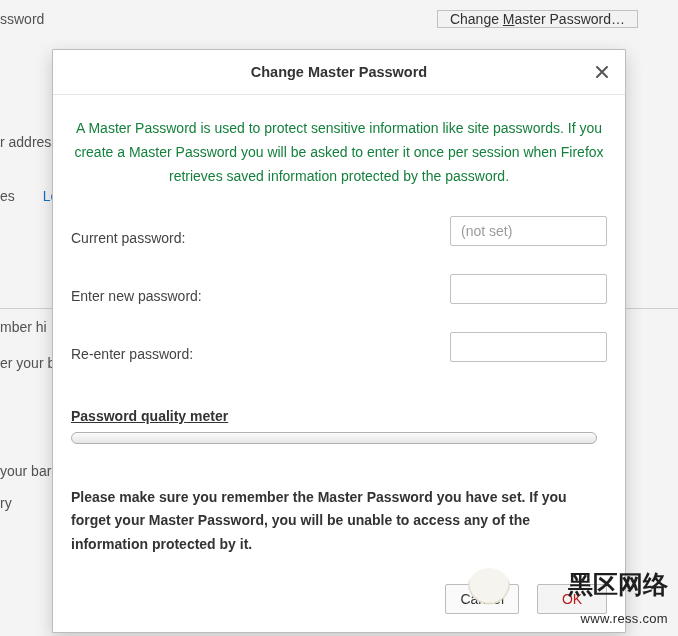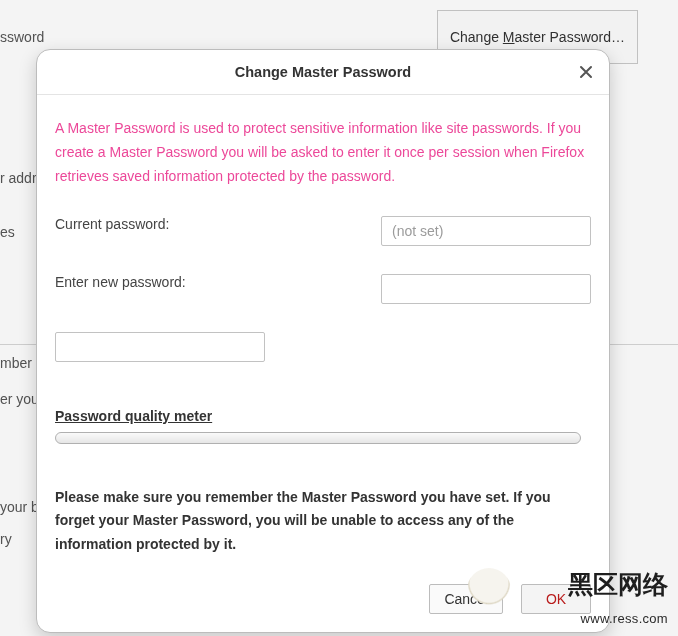--- a/index.html
+++ b/index.html
@@ -30,7 +30,7 @@
       background: #fafafa;
       border: 1px solid #c8c8c8;
       border-radius: 0;
-      padding: 18px 12px;
+      padding: 0 12px;
       font-size: 14px;
       color: #333;
       cursor: pointer;

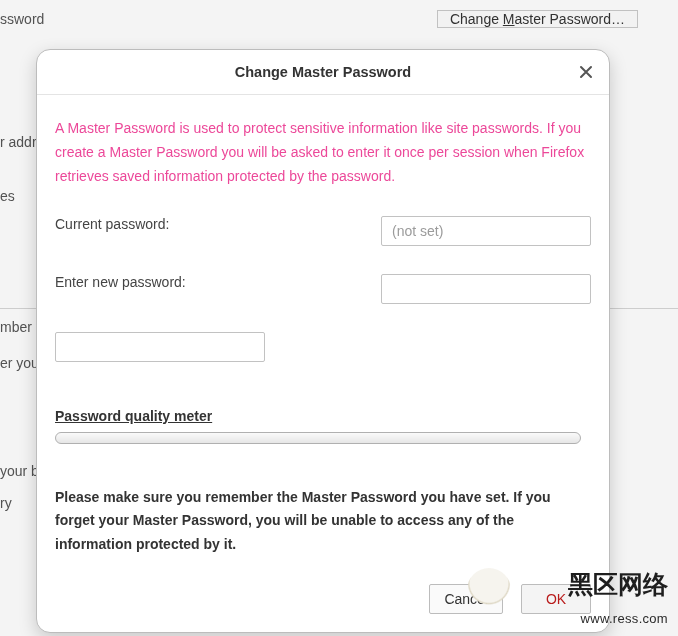--- a/index.html
+++ b/index.html
@@ -53,12 +53,12 @@
     .dialog {
       position: absolute;
       top: 49px;
-      left: 36px;
+      left: 52px;
       width: 574px;
       background: #fff;
       border: 1px solid #bcbcbc;
       box-shadow: 0 6px 18px rgba(0,0,0,0.18);
-      border-radius: 14px;
+      border-radius: 1px;
     }
     .dialog-header {
       position: relative;

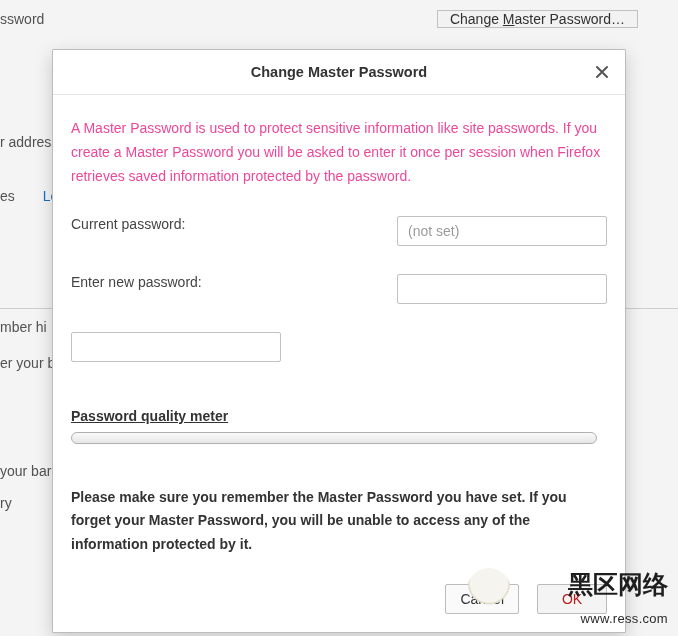--- a/index.html
+++ b/index.html
@@ -89,9 +89,10 @@
       padding: 22px 18px 18px 18px;
     }
     .intro {
-      color: #ec4899;
+      color: #15803d;
       line-height: 1.7;
       margin-bottom: 24px;
+      text-align: center;
     }
     .form-row {
       display: flex;

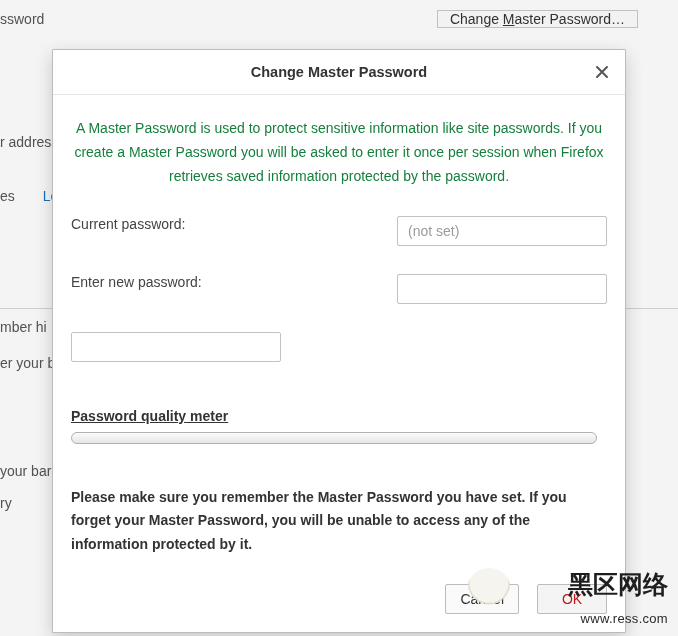--- a/index.html
+++ b/index.html
@@ -96,7 +96,7 @@
     }
     .form-row {
       display: flex;
-      align-items: flex-start;
+      align-items: flex-end;
       margin-bottom: 12px;
       margin-top: 28px;
     }

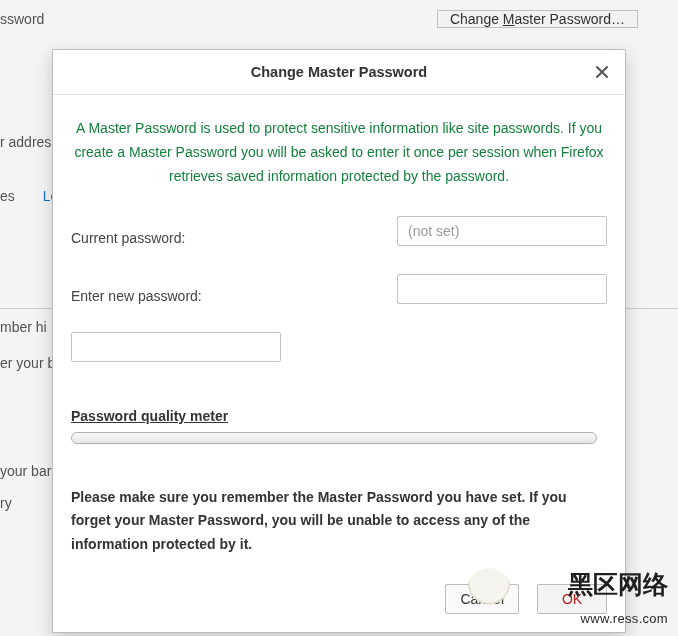--- a/index.html
+++ b/index.html
@@ -105,7 +105,7 @@
       color: #444;
     }
     .form-row input {
-      width: 210px;
+      width: 157px;
       height: 30px;
       border: 1px solid #c2c2c2;
       border-radius: 2px;

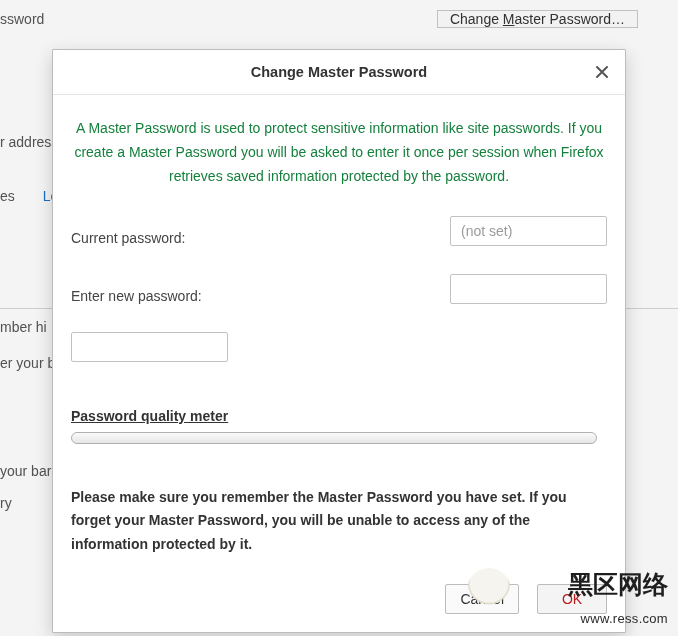--- a/index.html
+++ b/index.html
@@ -248,6 +248,7 @@
       <input type="password" style="">
     </div>
     <div class="form-row">
+      <label>Re-enter password:</label>
       <input type="password" style="">
     </div>
 

